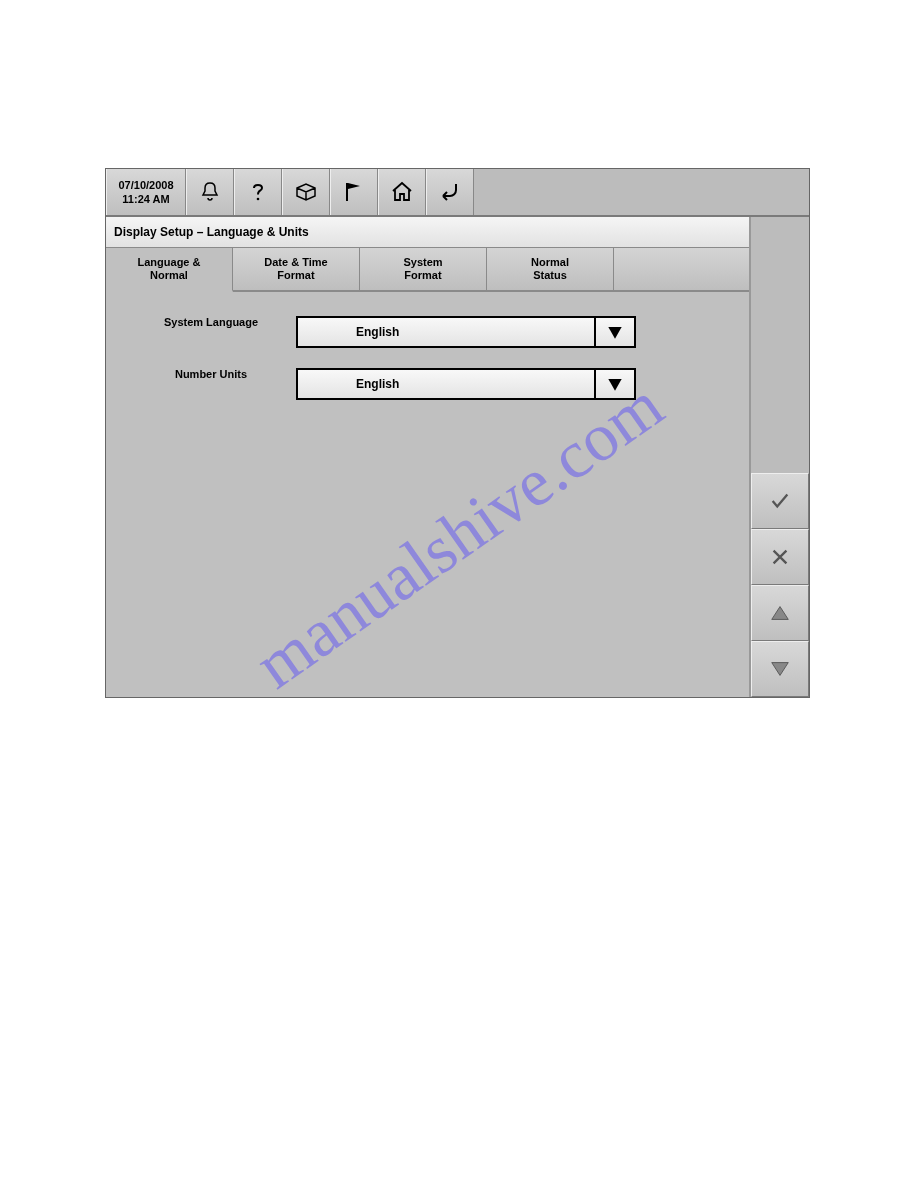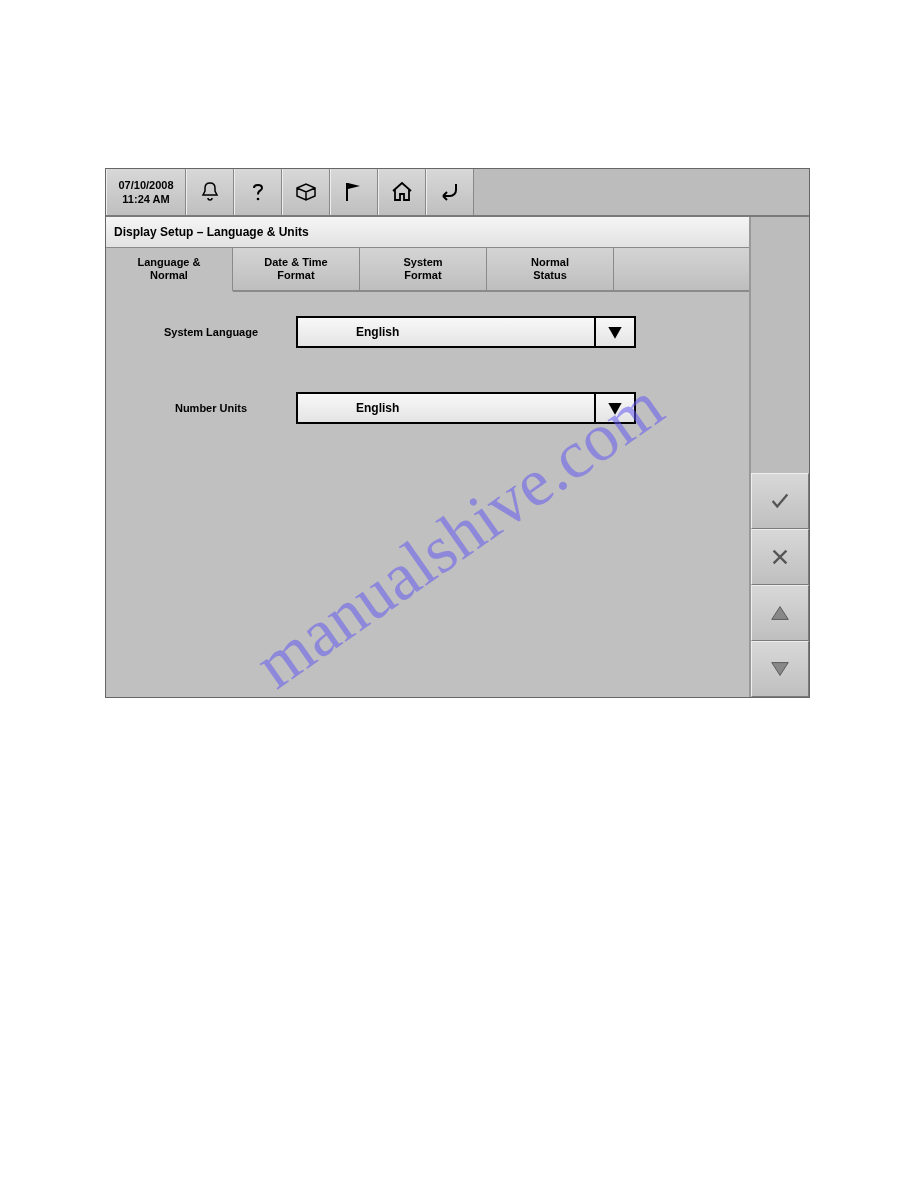--- a/index.html
+++ b/index.html
@@ -112,8 +112,8 @@
     background: #c0c0c0;
   }
   .row {
-    display:flex; align-items:center;
-    margin-bottom: 44px;
+    display:flex; 
+    margin-bottom: 20px;
   }
   .row label {
     width: 170px;

